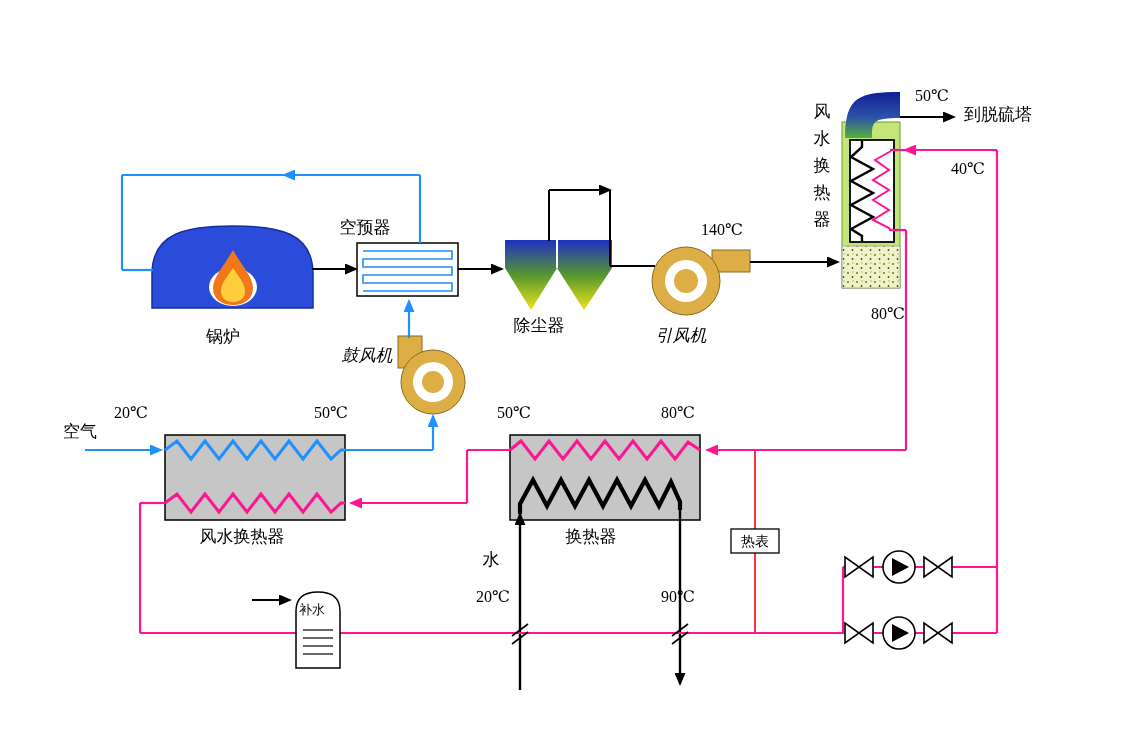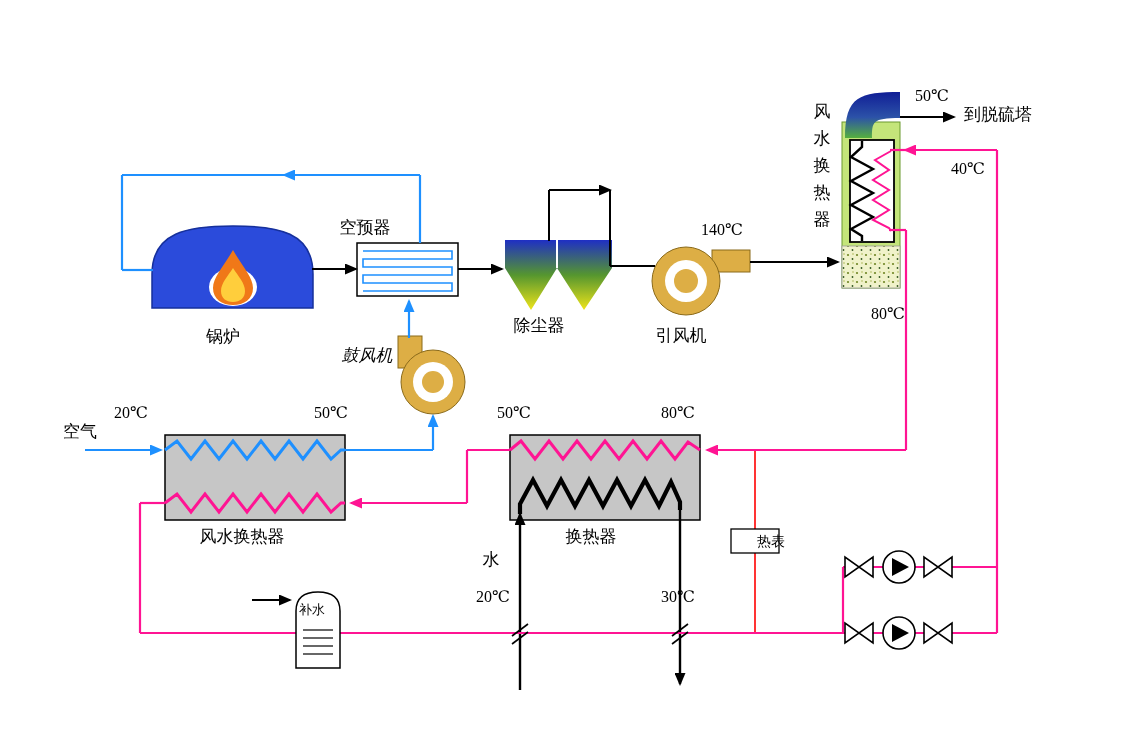--- a/index.html
+++ b/index.html
@@ -173,7 +173,7 @@
 <div class="lbl" style="left:312px;top:219px;width:106px;">空预器</div>
 <div class="lbl" style="left:314px;top:347px;width:106px;font-style:italic;">鼓风机</div>
 <div class="lbl" style="left:486px;top:317px;width:106px;">除尘器</div>
-<div class="lbl" style="left:628px;top:327px;width:106px;">引风机</div>
+<div class="lbl" style="left:628px;top:327px;width:106px;font-style:italic;">引风机</div>
 <div class="lbl tmp" style="left:688px;top:221px;width:68px;">140℃</div>
 <div class="lbl tmp" style="left:904px;top:87px;width:56px;">50℃</div>
 <div class="lbl left" style="left:964px;top:106px;width:110px;">到脱硫塔</div>

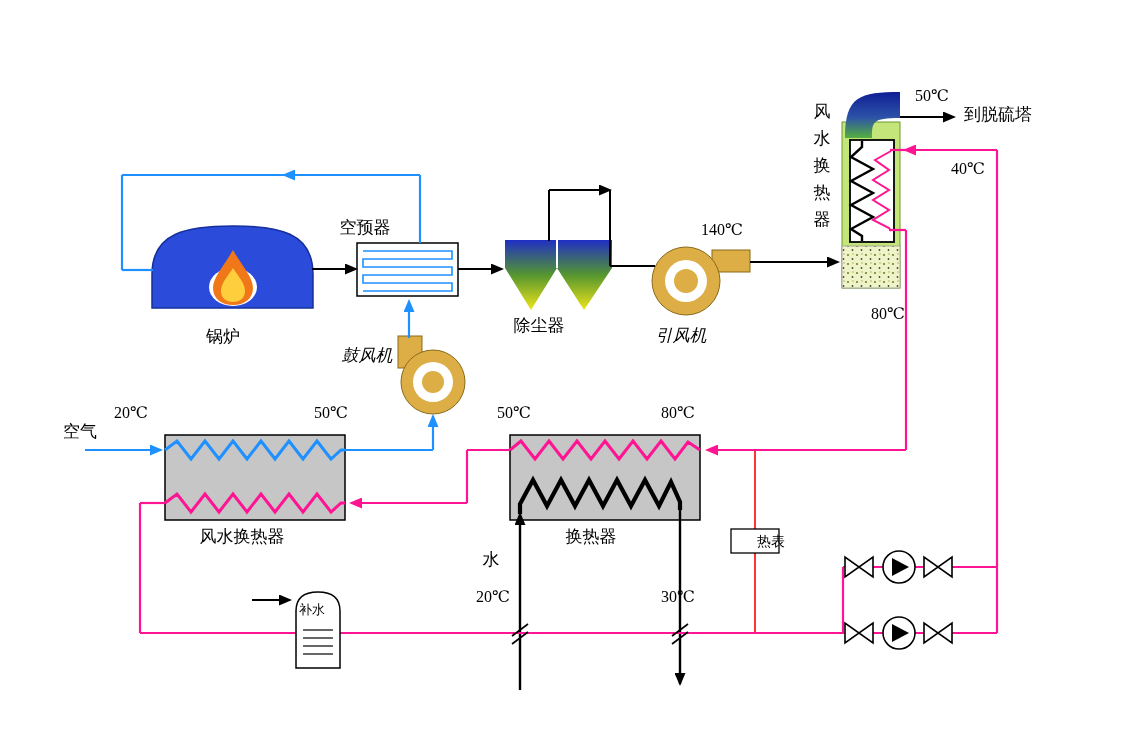--- a/index.html
+++ b/index.html
@@ -10,7 +10,7 @@
   .tmp{font-size:16px;}
   .vlbl{white-space:normal;word-break:break-all;width:26px;line-height:27px;text-align:center;}
   .left{text-align:left;}
-  .sm{font-size:14px;padding-left:16px;}
+  .sm{font-size:14px;}
   .xs{font-size:13px;}
 </style>
 </head>

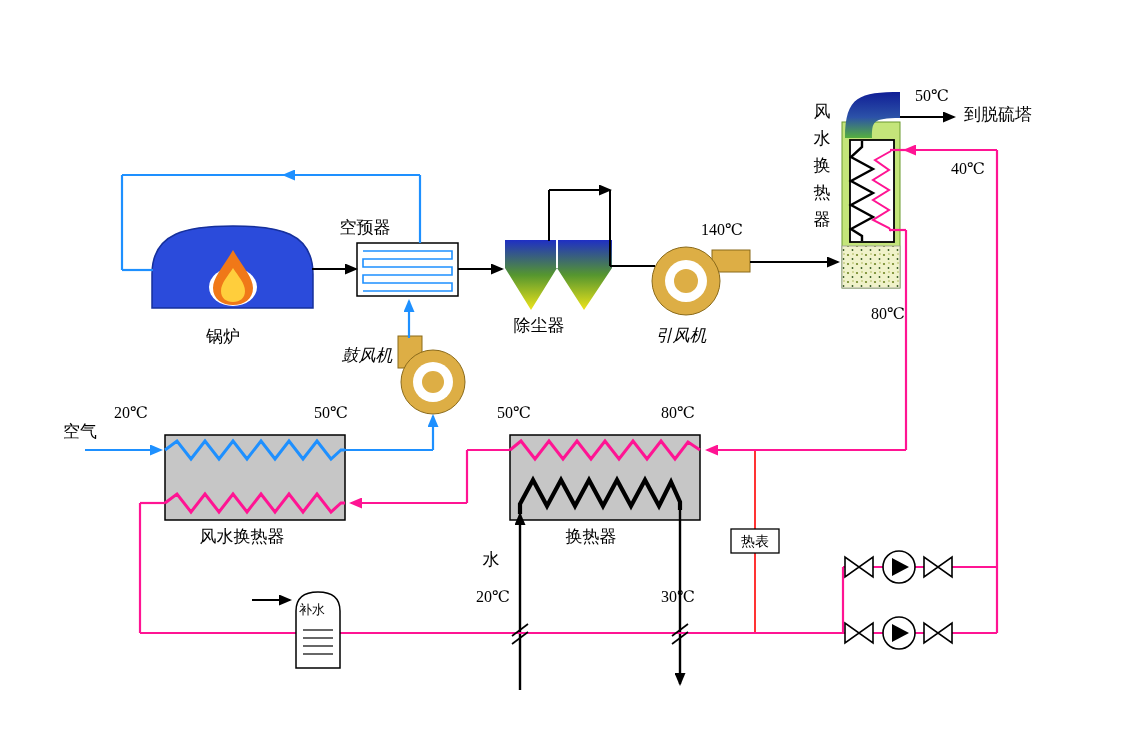--- a/index.html
+++ b/index.html
@@ -186,7 +186,7 @@
 <div class="lbl" style="left:156px;top:528px;width:172px;">风水换热器</div>
 <div class="lbl" style="left:467px;top:551px;width:48px;">水</div>
 <div class="lbl tmp" style="left:465px;top:588px;width:56px;">20℃</div>
-<div class="lbl tmp" style="left:650px;top:588px;width:56px;">30℃</div>
+<div class="lbl tmp" style="left:650px;top:588px;width:56px;">90℃</div>
 <div class="lbl sm" style="left:731px;top:533px;width:48px;">热表</div>
 <div class="lbl xs" style="left:296px;top:601px;width:32px;">补水</div>
 

